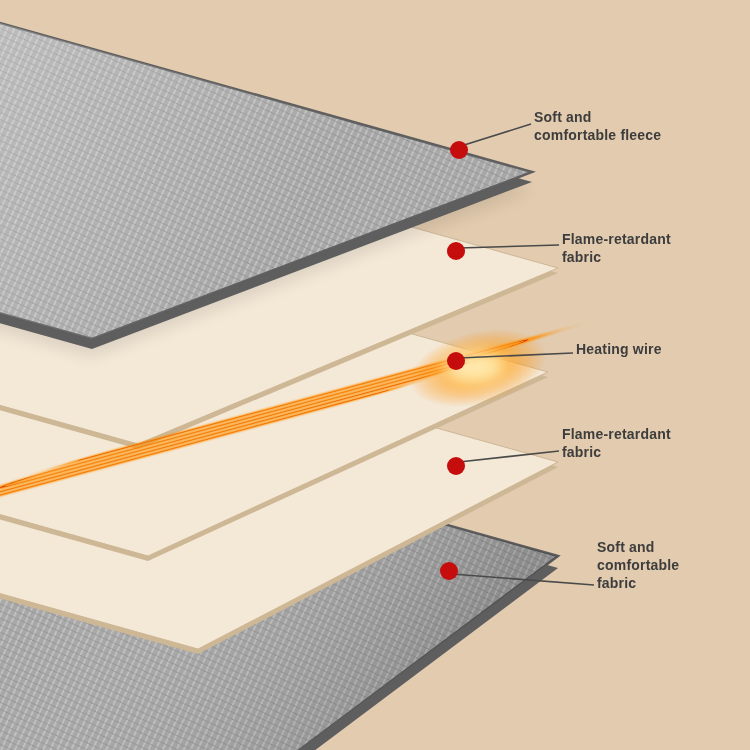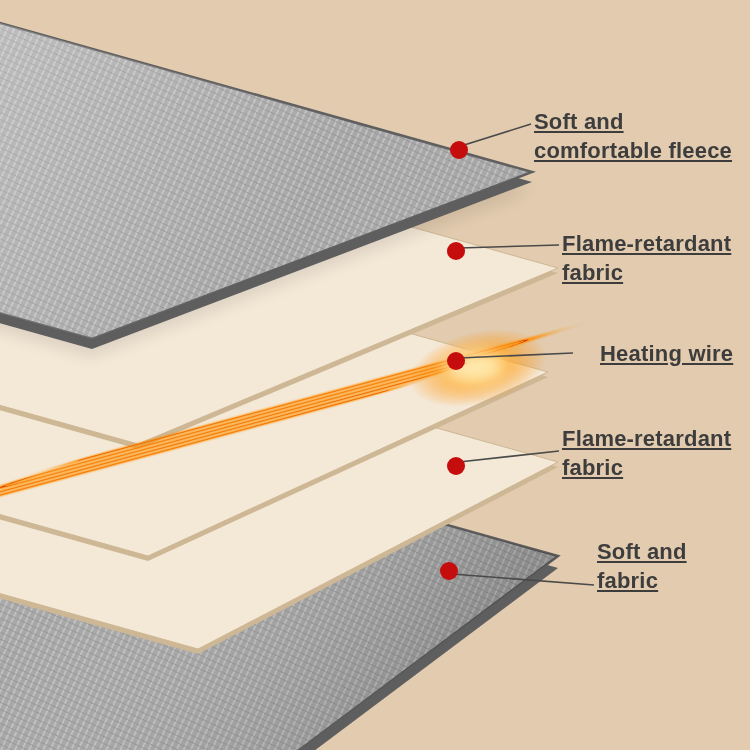--- a/index.html
+++ b/index.html
@@ -14,13 +14,12 @@
 
   .label {
     position: absolute;
-    font-size: 22px;
+    font-size: 14px;
     font-weight: 600;
     line-height: 1.3;
     letter-spacing: 0.2px;
     color: var(--label-text, #3d3d3d);
     white-space: nowrap;
-    text-decoration: underline;
   }
   .label-1 { left: 534px; top: 108px; }
   .label-2 { left: 562px; top: 230px; }

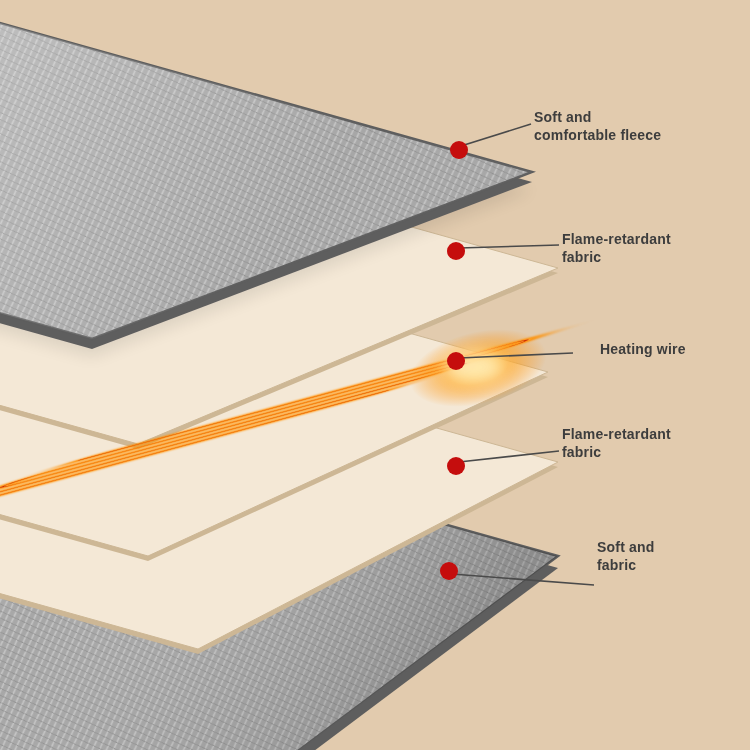--- a/index.html
+++ b/index.html
@@ -23,7 +23,7 @@
   }
   .label-1 { left: 534px; top: 108px; }
   .label-2 { left: 562px; top: 230px; }
-  .label-3 { left: 600px; top: 340px; }
+  .label-3 { left: 576px; top: 340px; }
   .label-4 { left: 562px; top: 425px; }
   .label-5 { left: 597px; top: 538px; }
 

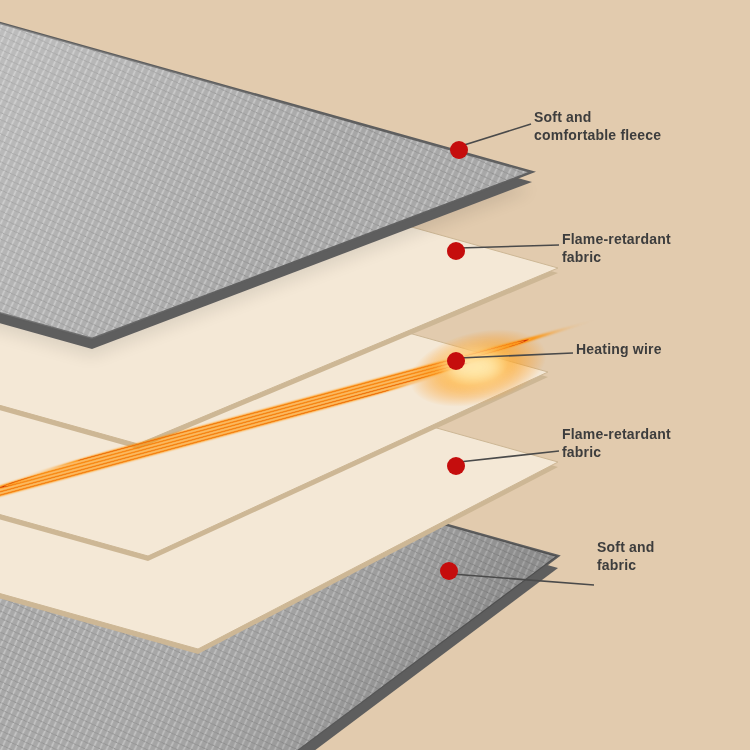--- a/index.html
+++ b/index.html
@@ -152,6 +152,7 @@
 
   <div class="label label-5">
     <div>Soft and</div>
+    <div>comfortable</div>
     <div>fabric</div>
   </div>
 

